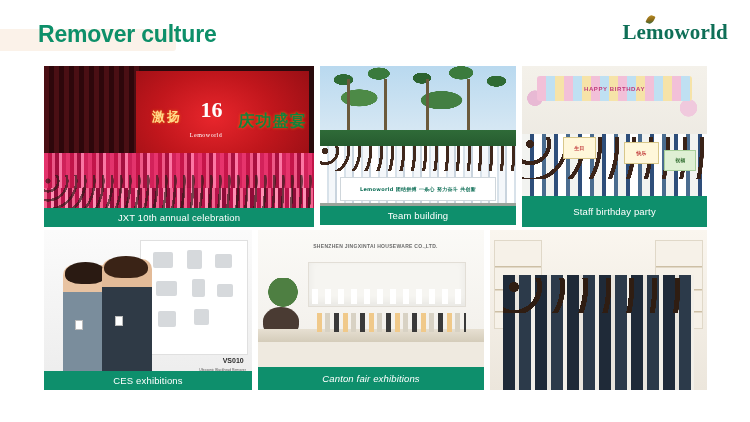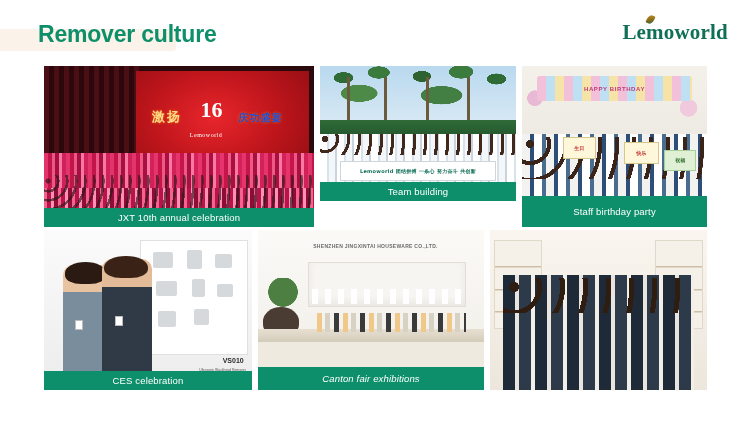--- a/index.html
+++ b/index.html
@@ -72,7 +72,7 @@
     font-weight: bold; text-shadow: 0 0 3px rgba(255,120,0,.8);
   }
   .t1 .cn1 { left: 40%; top: 26%; font-size: 13px; letter-spacing: 2px; }
-  .t1 .cn2 { left: 72%; top: 28%; font-size: 10px; letter-spacing: 1px; color: #1d4ed8;}
+  .t1 .cn2 { left: 72%; top: 28%; font-size: 16px; letter-spacing: 1px; color: #15803d;}
   .t1 .num16 {
     position: absolute; left: 58%; top: 19%; font-size: 22px; font-weight: bold;
     color: #ffffff; font-family: "Liberation Serif", serif;

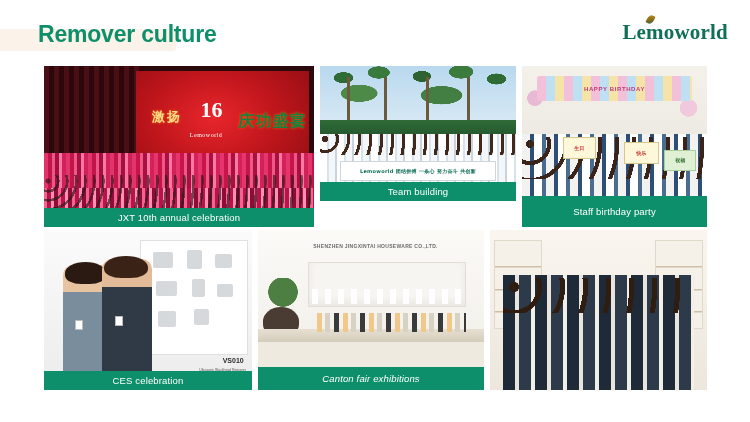--- a/index.html
+++ b/index.html
@@ -303,7 +303,7 @@
     </div>
   </div>
 
-  <div class="tile t2" style="left:320px; top:66px; width:196px; height:135px;text-decoration:underline;">
+  <div class="tile t2" style="left:320px; top:66px; width:196px; height:159px;text-decoration:underline;">
     <div class="photo">
       <div class="sky fill"></div>
       <div class="palms"></div>

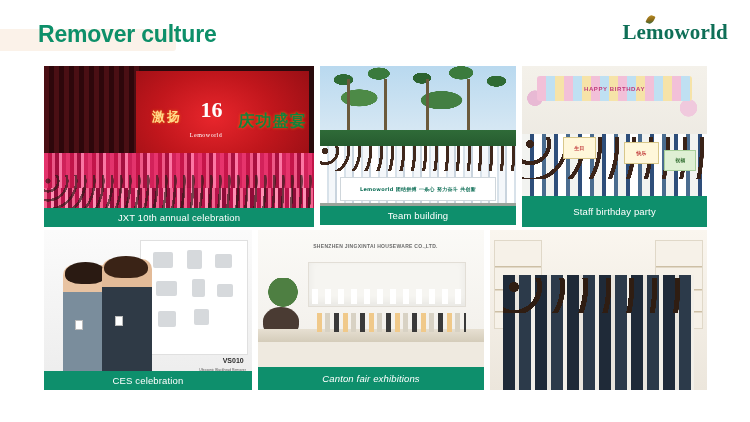--- a/index.html
+++ b/index.html
@@ -358,7 +358,7 @@
       <div class="vssub">Ultrasonic Blackhead Remover</div>
     </div>
     <div class="caption" style="height:19px;">
-      <span>CES celebration</span>
+      <span>CES exhibitions</span>
     </div>
   </div>
 

